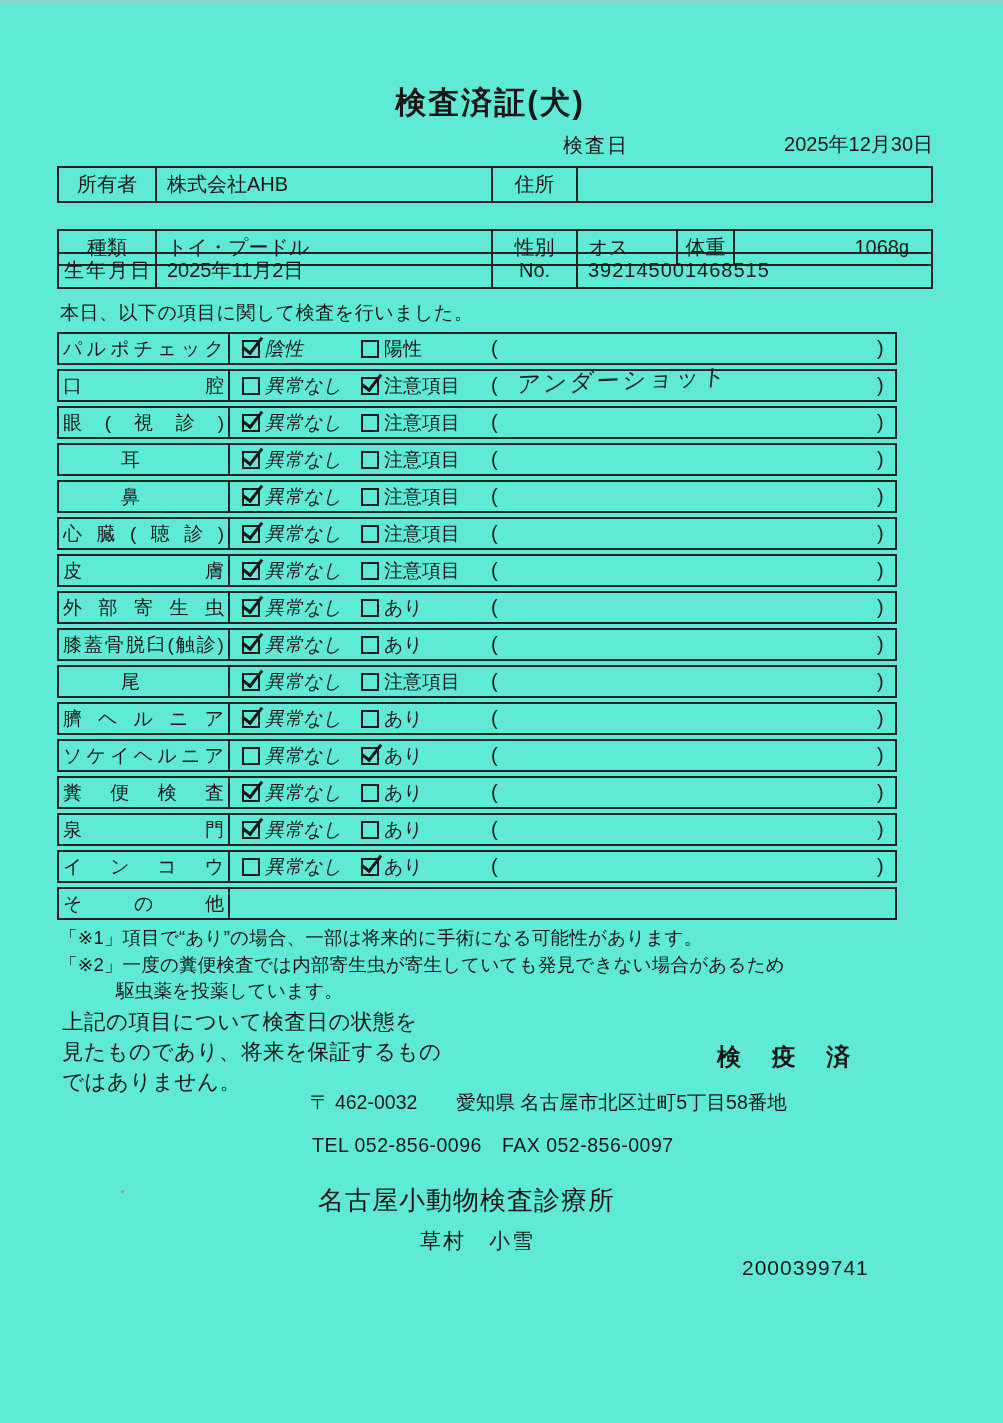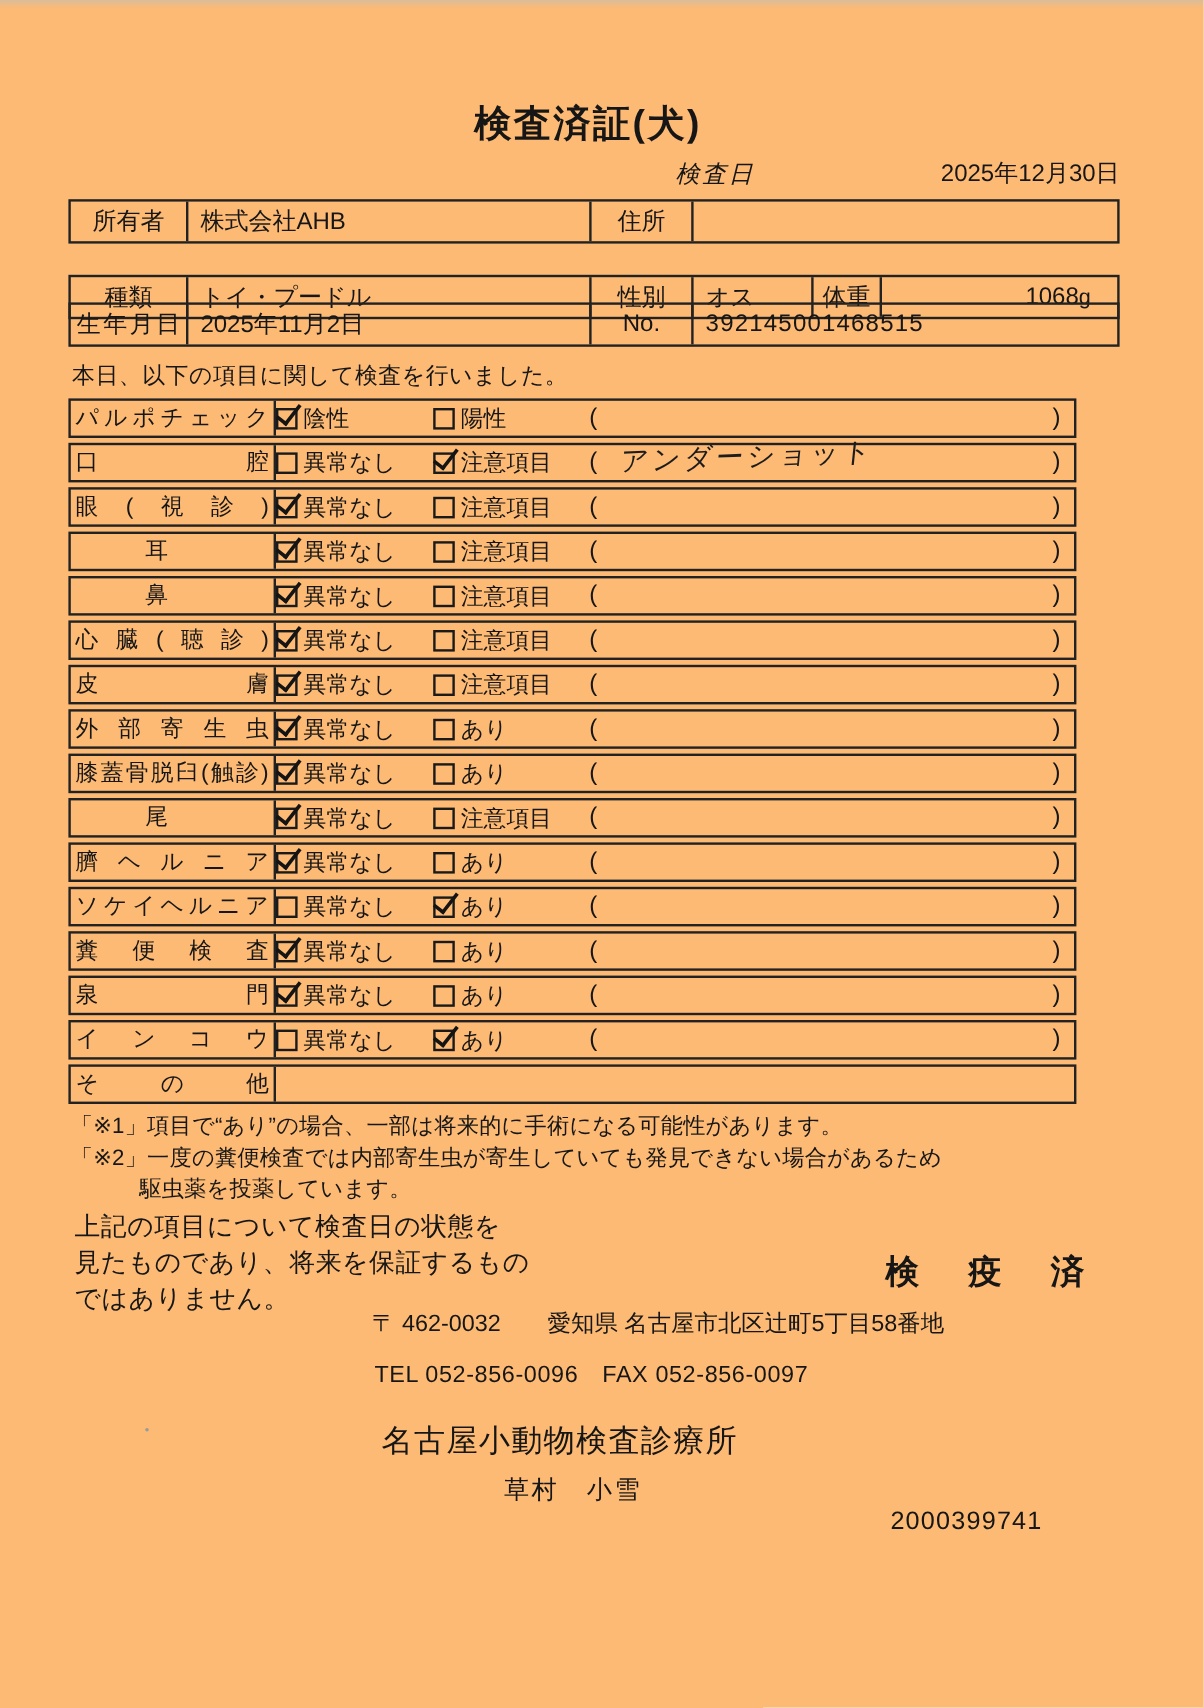--- a/index.html
+++ b/index.html
@@ -10,7 +10,7 @@
     color:#161616;
     -webkit-font-smoothing:antialiased;
   }
-  .paper{position:absolute;inset:0;background:#fdba74;overflow:hidden;}
+  .paper{position:absolute;inset:0;background:#5eead4;overflow:hidden;}
   .scan-edge{position:absolute;top:0;left:0;right:0;height:7px;
     background:linear-gradient(#bdbdbb,rgba(189,189,187,0));opacity:.55;}
   .abs{position:absolute;}

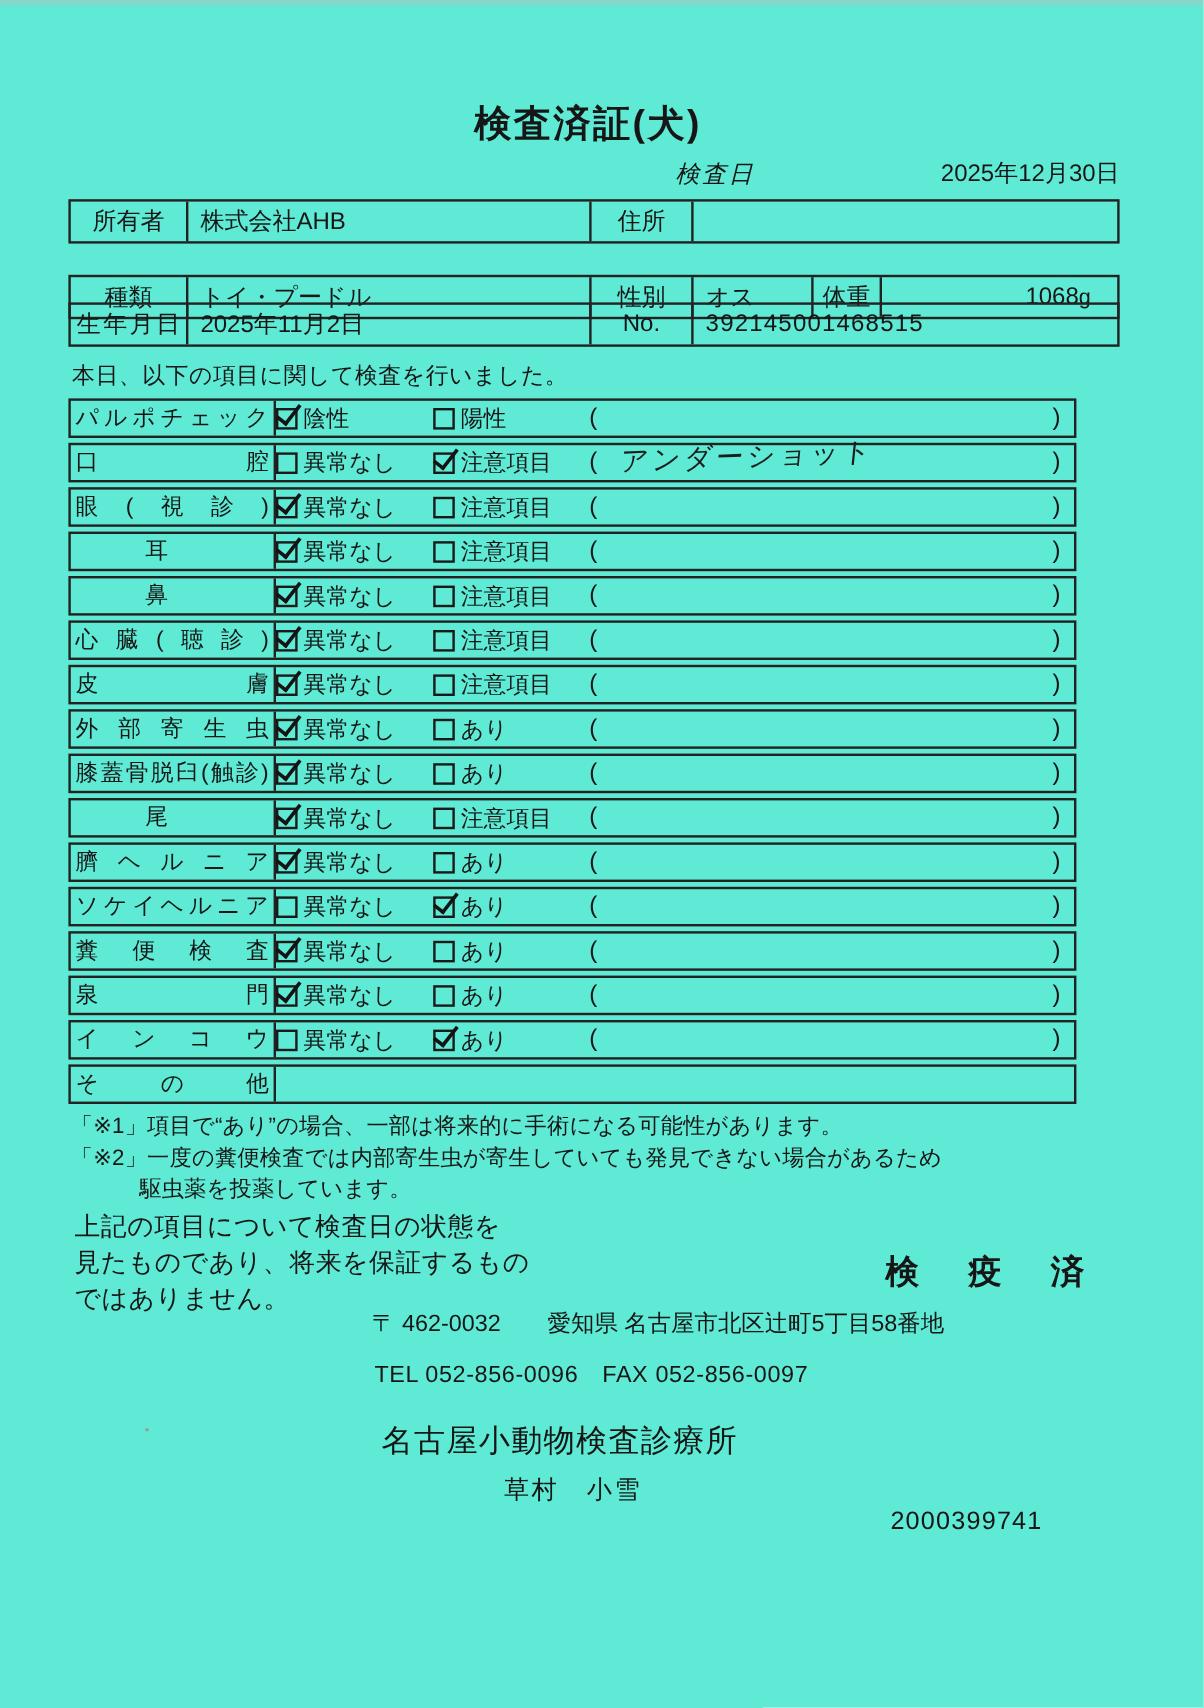--- a/index.html
+++ b/index.html
@@ -18,7 +18,7 @@
   
   .title{top:82px;left:0;width:980px;text-align:center;
     font-size:31px;font-weight:bold;letter-spacing:2px;}
-  .exam-date-label{top:132px;left:563px;font-size:20px;letter-spacing:2px;font-style:italic;}
+  .exam-date-label{top:132px;left:563px;font-size:20px;letter-spacing:2px;}
   .exam-date-value{top:131px;left:750px;width:183px;text-align:right;font-size:20px;}
 
   

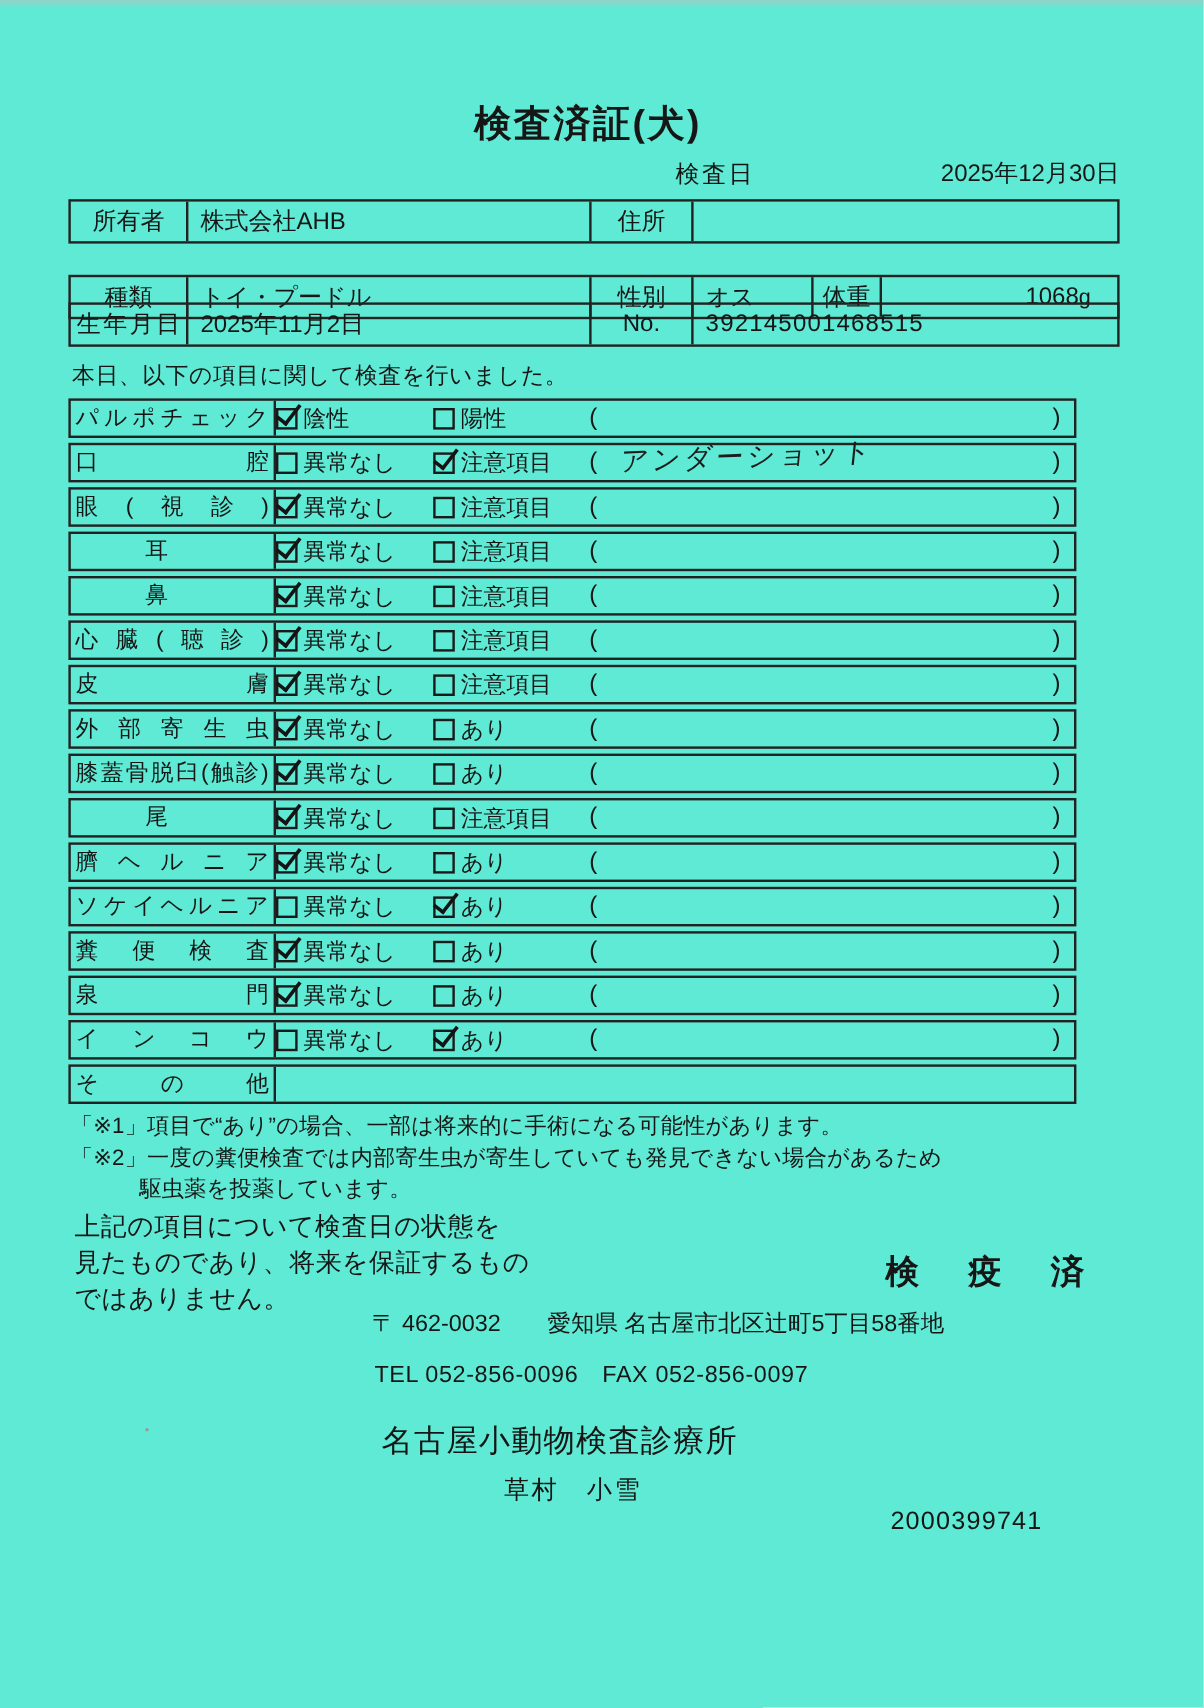--- a/index.html
+++ b/index.html
@@ -54,7 +54,7 @@
   .row-content{position:relative;flex:1;}
   .opt{position:absolute;top:0;height:29px;display:flex;align-items:center;gap:5px;
     font-size:19px;white-space:nowrap;}
-  .opt.o1{left:0;}
+  .opt.o1{left:12px;font-style:italic;}
   .opt.o2{left:131px;}
   .cb{width:14px;height:14px;border:2px solid #1a1a1a;box-sizing:content-box;
     position:relative;flex:none;}

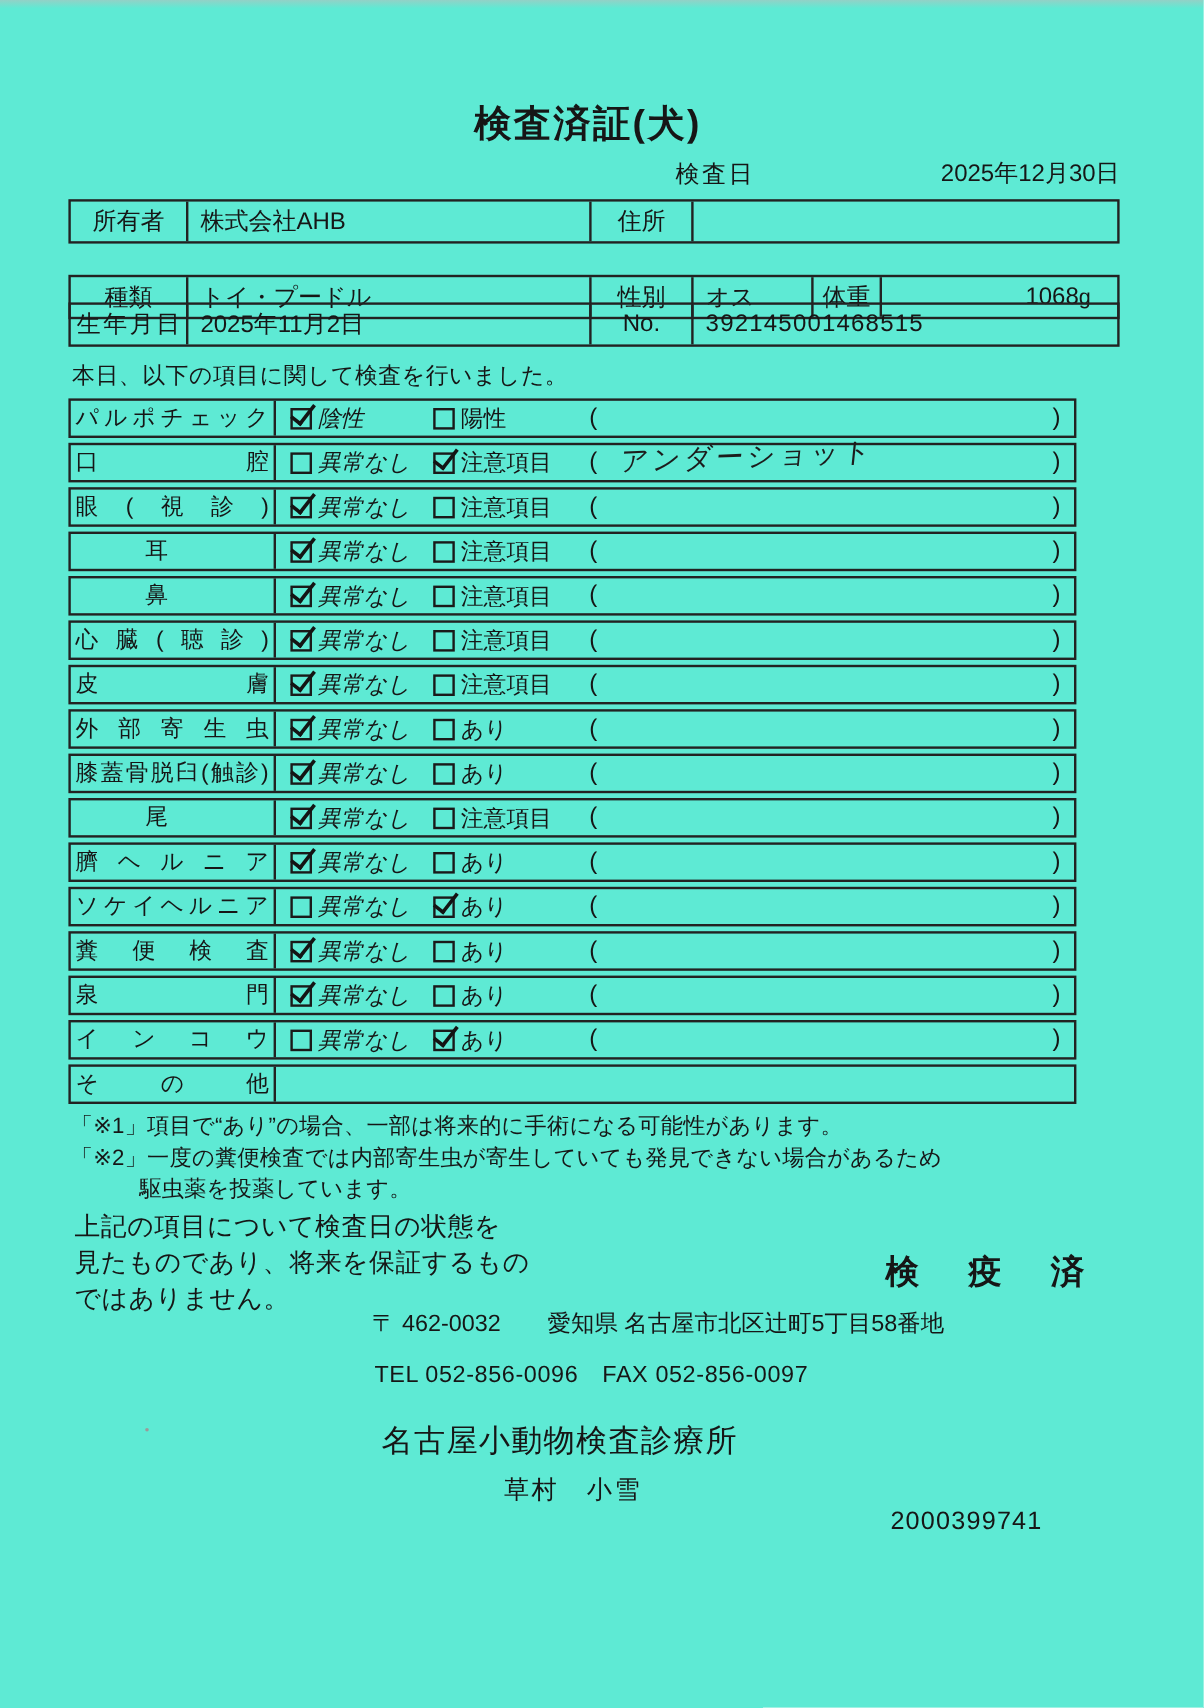--- a/index.html
+++ b/index.html
@@ -76,7 +76,7 @@
   .disc.l1{top:1007px;left:62px;}
   .disc.l2{top:1037px;left:62px;}
   .disc.l3{top:1067px;left:62px;}
-  .stamp{top:1041px;left:738px;font-size:28px;font-weight:600;letter-spacing:12px;font-family:Liberation Mono, monospace;}
+  .stamp{top:1041px;left:717px;font-size:24px;font-weight:600;letter-spacing:12px;}
   .addr{top:1089px;left:310px;font-size:19.5px;}
   .telfax{top:1132px;left:312px;font-size:19.5px;letter-spacing:.5px;}
   .clinic{top:1183px;left:318px;font-size:26px;letter-spacing:1px;}

